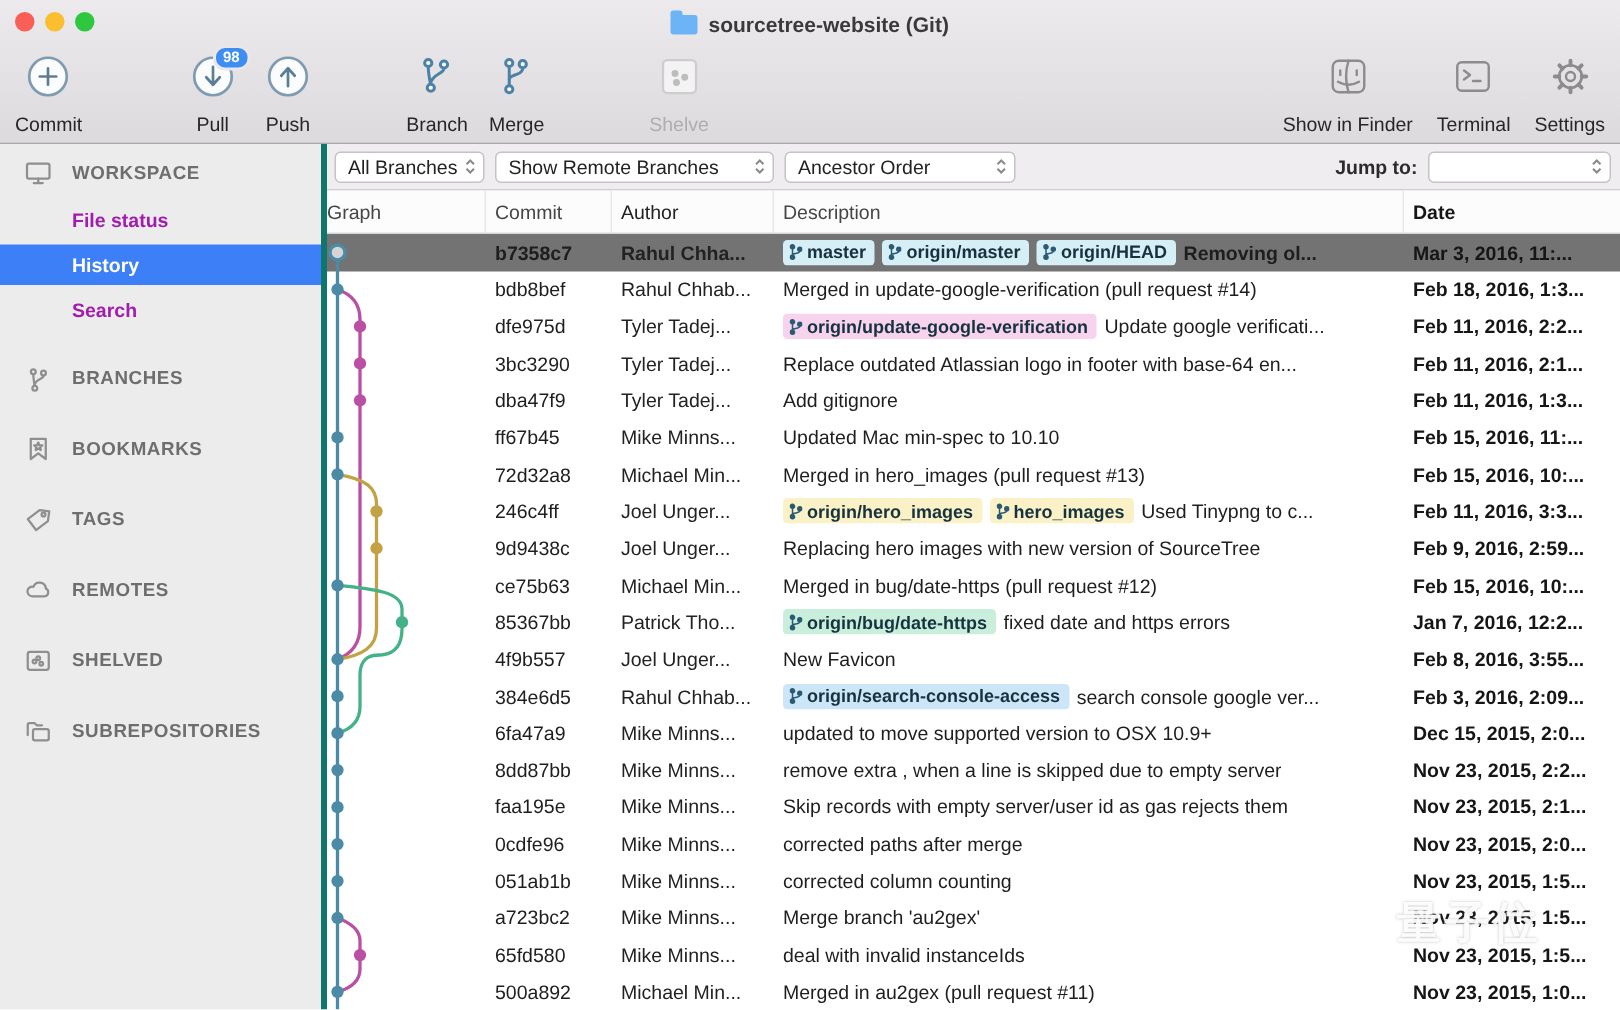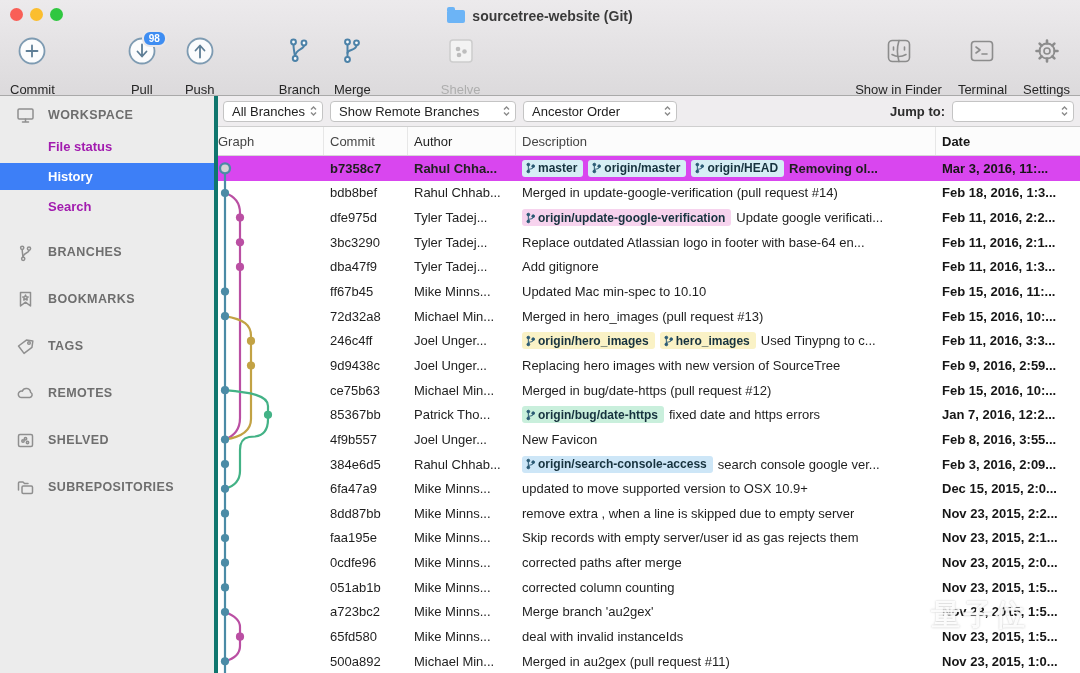--- a/index.html
+++ b/index.html
@@ -19,7 +19,7 @@
 
   
   .toolbar { height:67px; display:flex; align-items:flex-start; padding:6px 8px 0 8px; }
-  .tbtn { display:flex; flex-direction:column; align-items:center; gap:14px; cursor:default; }
+  .tbtn { display:flex; flex-direction:column; align-items:center; gap:7px; cursor:default; }
   .tbtn .ic { height:34px; display:flex; align-items:center; justify-content:center; position:relative; }
   .tbtn .lb { font-size:13px; color:#262626; white-space:nowrap; }
   .tbtn.disabled .lb { color:#aeaeae; }

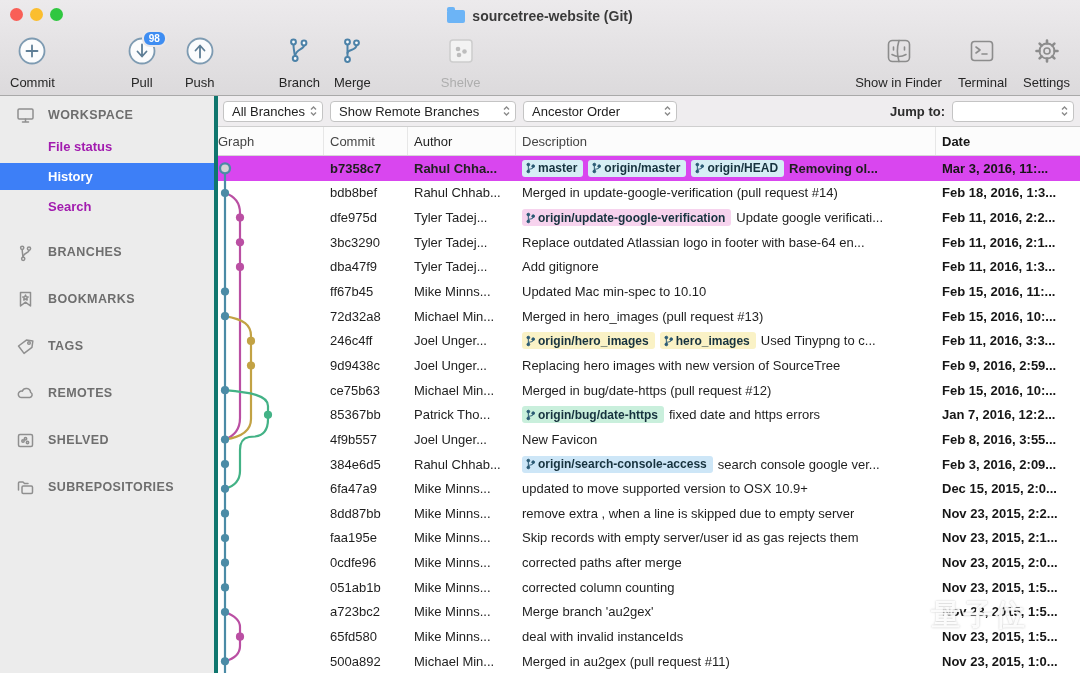--- a/index.html
+++ b/index.html
@@ -112,7 +112,7 @@
       <div class="lb">Pull</div>
     </div>
 
-    <div class="tbtn" style="margin-left:28px;">
+    <div class="tbtn" style="margin-left:20px;align-items:flex-end;">
       <div class="ic">
         <svg class="tico" width="30" height="30" viewBox="0 0 30 30">
             <circle cx="15" cy="15" r="12.5" fill="#fbfcfd" stroke="#7e9bb2" stroke-width="1.8"></circle>

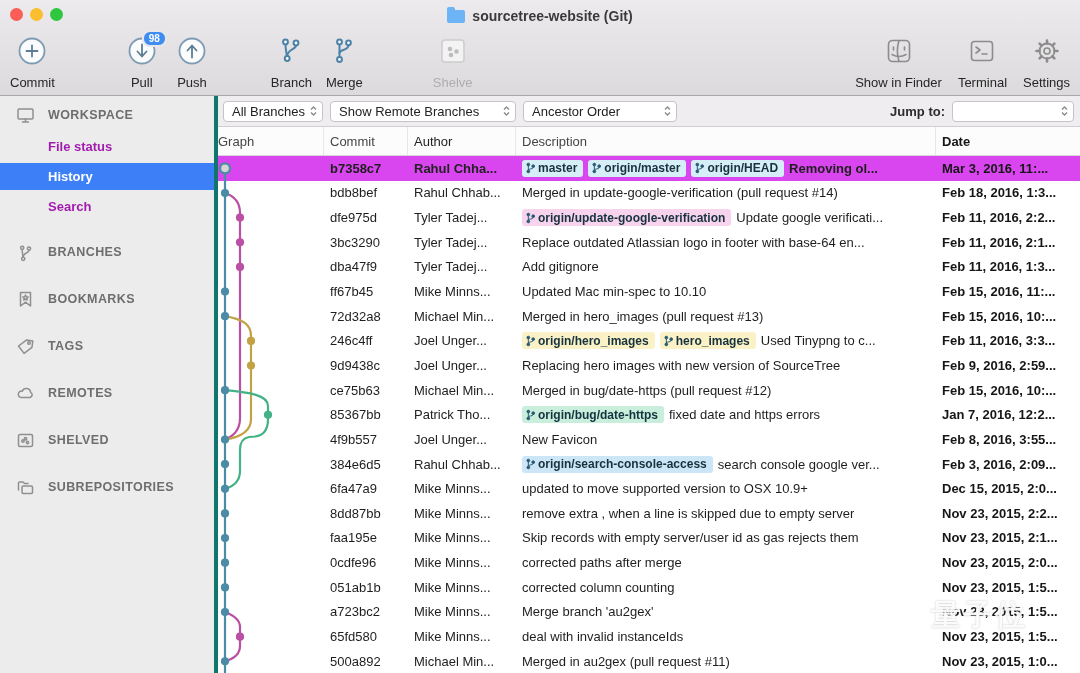--- a/index.html
+++ b/index.html
@@ -51,7 +51,7 @@
   .th { padding-left:6px; height:100%; display:flex; align-items:center; border-right:1px solid #e7e7e7; }
   .tbody { position:relative; flex:1; overflow:hidden; background:#fff; }
   .row { height:24.65px; display:flex; align-items:center; font-size:13px; }
-  .row.selected { background:#d946ef; font-weight:700; }
+  .row.selected { background:#737373; font-weight:700; }
   .cell { padding-left:6px; white-space:nowrap; overflow:hidden; }
   .c-graph { width:106px; flex:none; height:100%; padding:0; }
   .c-hash  { width:84px;  flex:none; }

